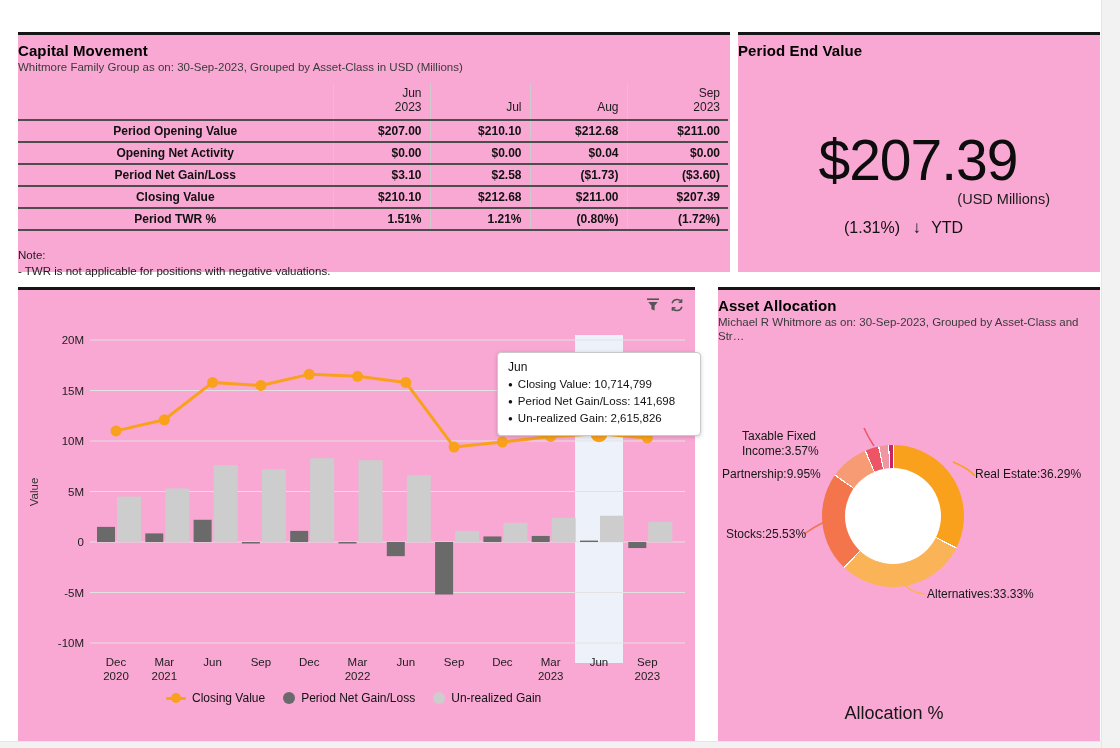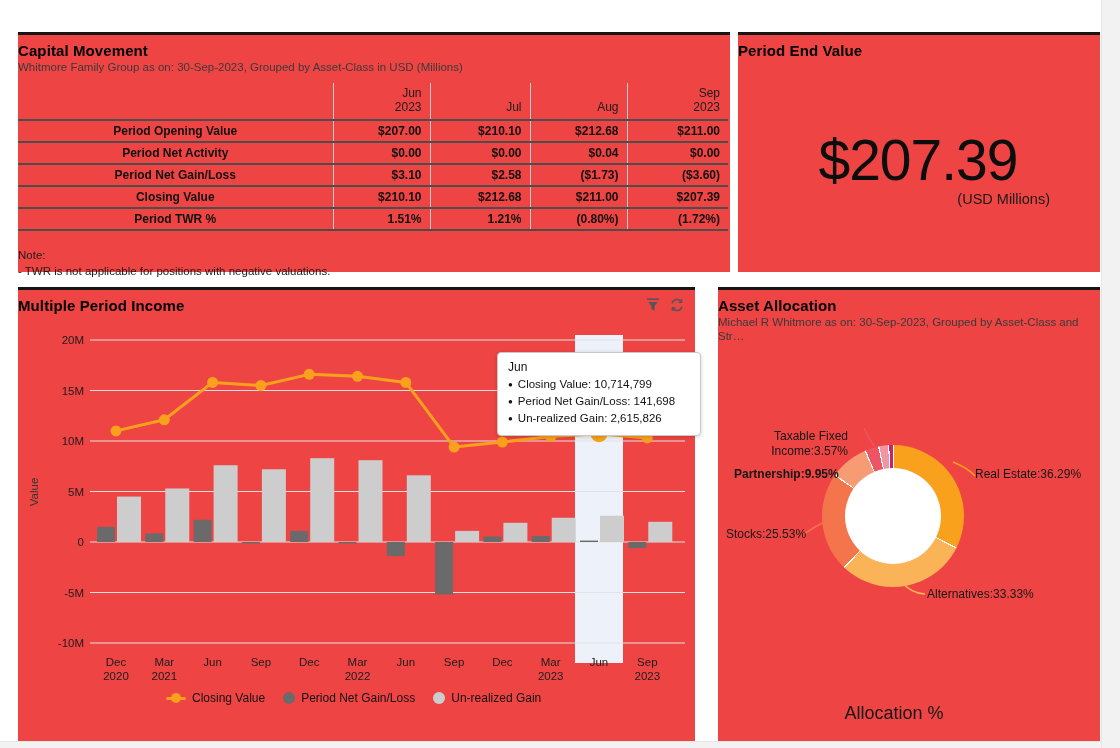--- a/index.html
+++ b/index.html
@@ -5,7 +5,7 @@
   html,body{margin:0;padding:0;width:1120px;height:748px;background:#ffffff;overflow:hidden;
     font-family:"Liberation Sans", sans-serif; color:#111;}
   .page{position:relative;width:1120px;height:748px;background:#fff;}
-  .panel{position:absolute;background:#ef4444;border-top:3px solid #151515;box-sizing:border-box;}
+  .panel{position:absolute;background:#f9a8d4;border-top:3px solid #151515;box-sizing:border-box;}
   .panel h2{margin:7px 0 1px 0;font-size:15px;font-weight:700;color:#000;letter-spacing:.1px;}
   .subtitle{font-size:11.5px;color:#3a3a3a;line-height:14px;}
   

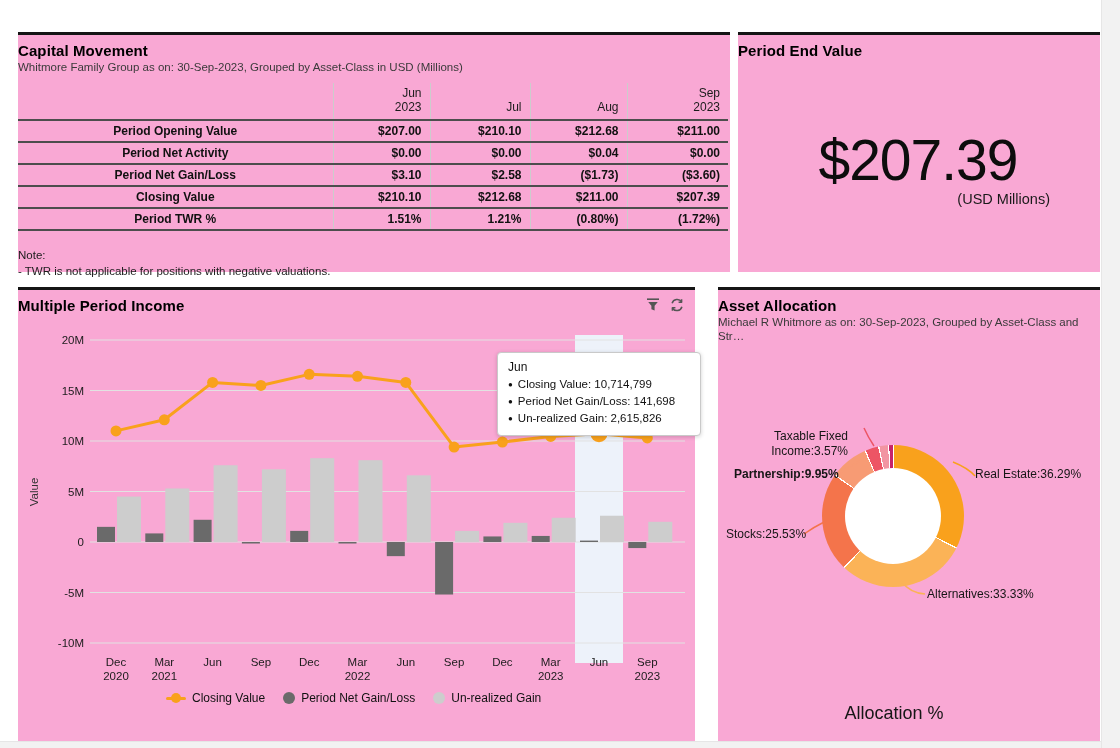--- a/index.html
+++ b/index.html
@@ -95,7 +95,7 @@
             <td class="vcol">$211.00</td>
           </tr>
           <tr>
-            <th>Period Net Activity</th>
+            <th>Opening Net Activity</th>
             <td class="vcol">$0.00</td>
             <td class="vcol">$0.00</td>
             <td class="vcol">$0.04</td>

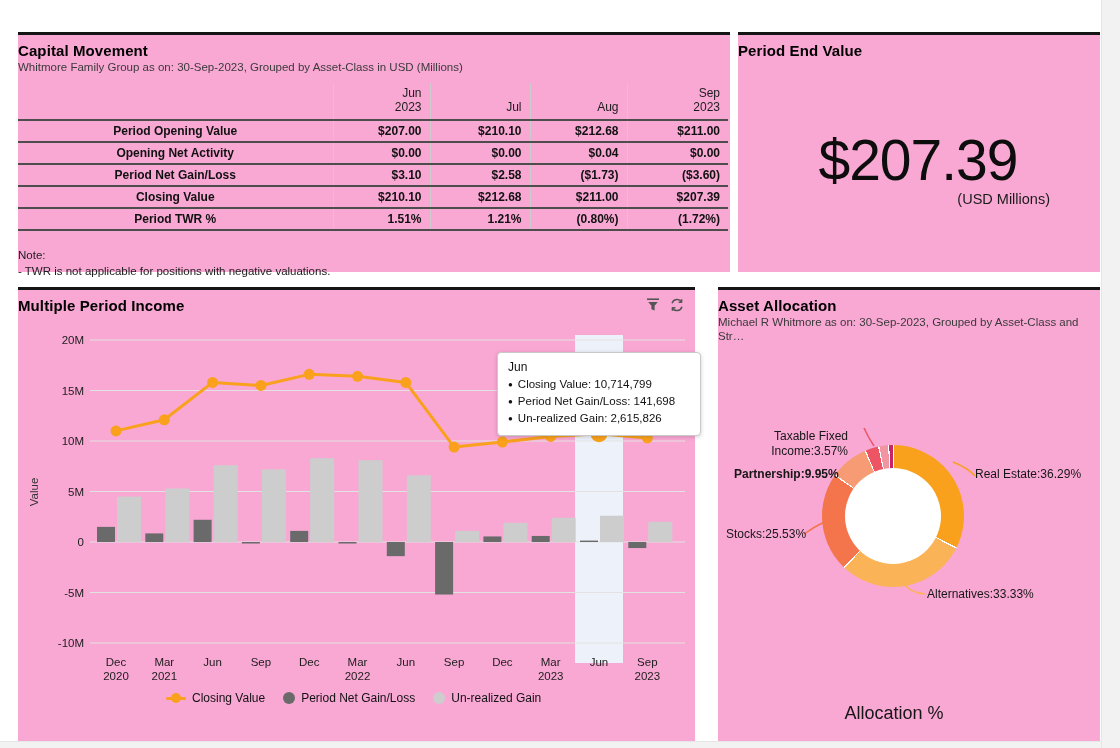--- a/index.html
+++ b/index.html
@@ -135,6 +135,11 @@
     <div class="pev-wrap">
       <div class="pev-value">$207.39</div>
       <div class="pev-unit">(USD Millions)</div>
+      <div class="pev-change">
+        <span>(1.31%)</span>
+        <span class="pev-arrow">↓</span>
+        <span>YTD</span>
+      </div>
     </div>
   </section>
 

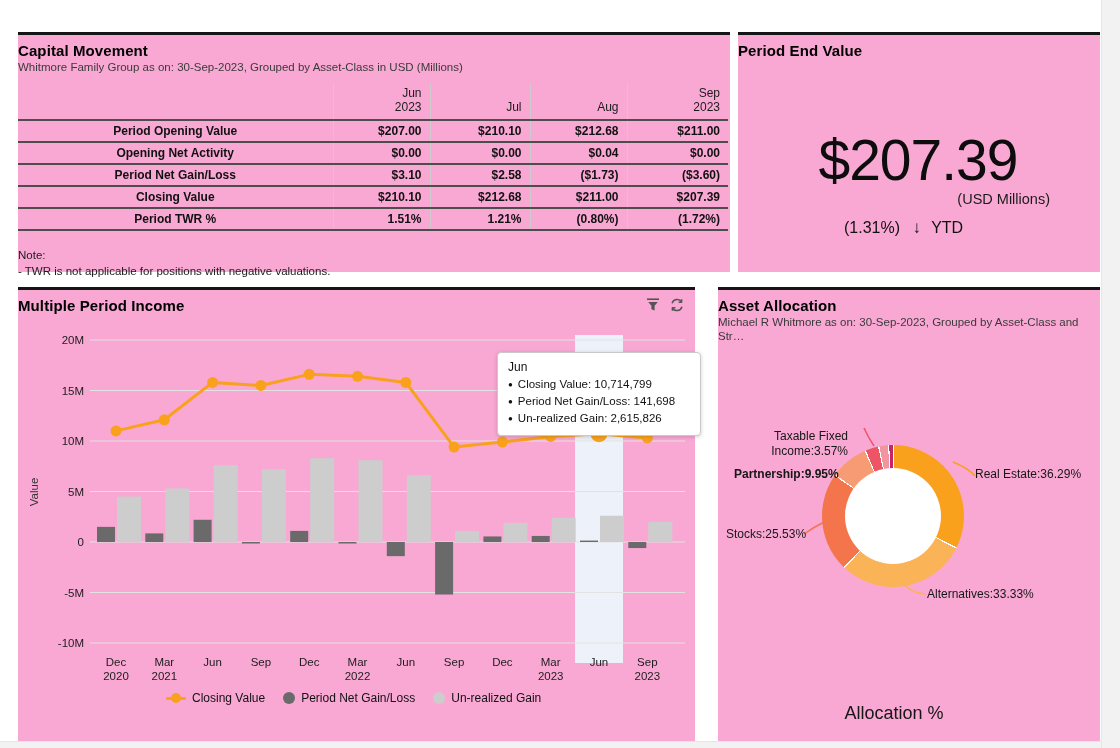--- a/index.html
+++ b/index.html
@@ -144,7 +144,6 @@
   </section>
 
   <section class="panel" id="panel-mpi">
-    <h2>Multiple Period Income</h2>
     <div class="panel-icons">
       <span title="">
         <svg width="16" height="16" viewBox="0 0 16 16">

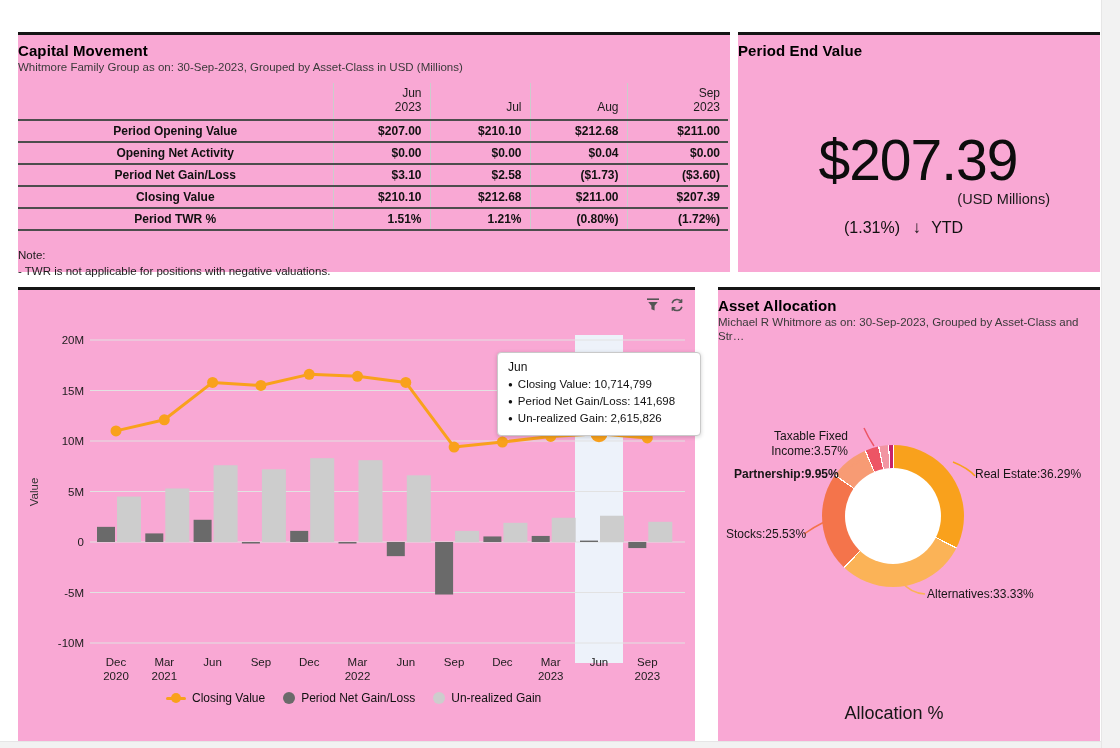--- a/index.html
+++ b/index.html
@@ -275,7 +275,7 @@
     <div class="alloc-label" style="left:209px;top:297px;">Alternatives:33.33%</div>
     <div class="alloc-label" style="left:8px;top:237px;">Stocks:25.53%</div>
     <div class="alloc-label" style="left:16px;top:177px;font-weight:bold;">Partnership:9.95%</div>
-    <div class="alloc-label" style="left:24px;top:139px;width:106px;text-align:right;">
+    <div class="alloc-label" style="left:24px;top:139px;width:106px;text-align:left;">
       <div>Taxable Fixed</div>
       <div>Income:3.57%</div>
     </div>

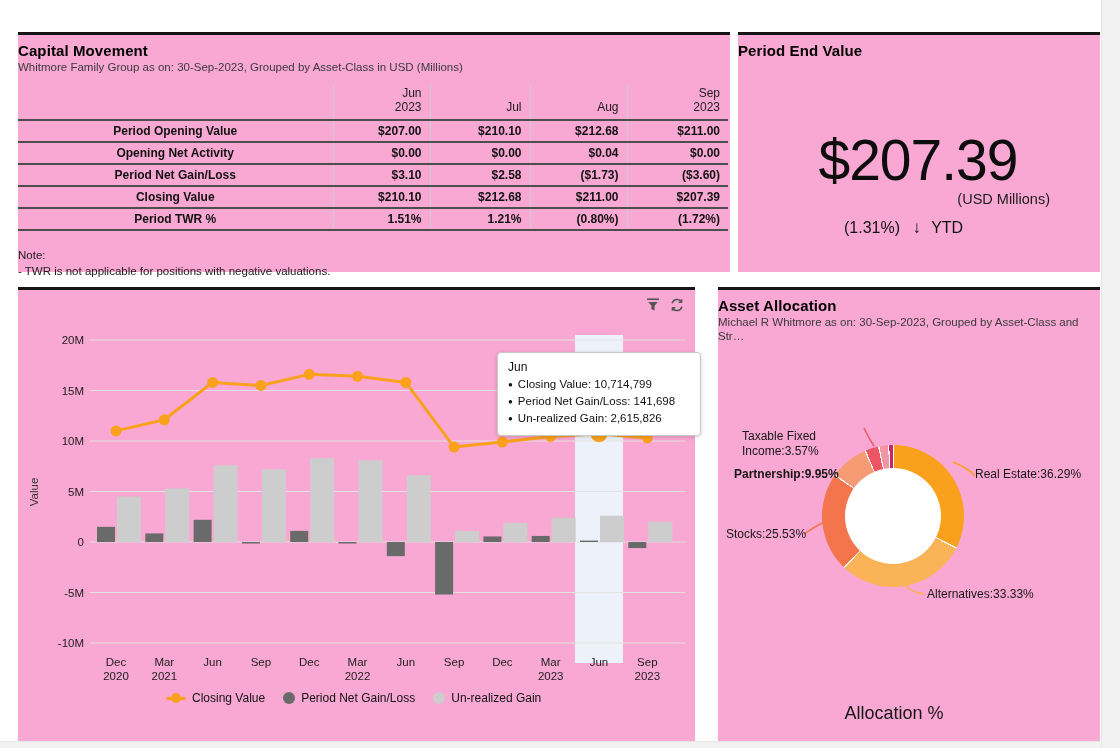--- a/index.html
+++ b/index.html
@@ -274,7 +274,7 @@
     <div class="alloc-label" style="left:257px;top:177px;">Real Estate:36.29%</div>
     <div class="alloc-label" style="left:209px;top:297px;">Alternatives:33.33%</div>
     <div class="alloc-label" style="left:8px;top:237px;">Stocks:25.53%</div>
-    <div class="alloc-label" style="left:16px;top:177px;font-weight:bold;">Partnership:9.95%</div>
+    <div class="alloc-label" style="left:4px;top:177px;">Partnership:9.95%</div>
     <div class="alloc-label" style="left:24px;top:139px;width:106px;text-align:left;">
       <div>Taxable Fixed</div>
       <div>Income:3.57%</div>

